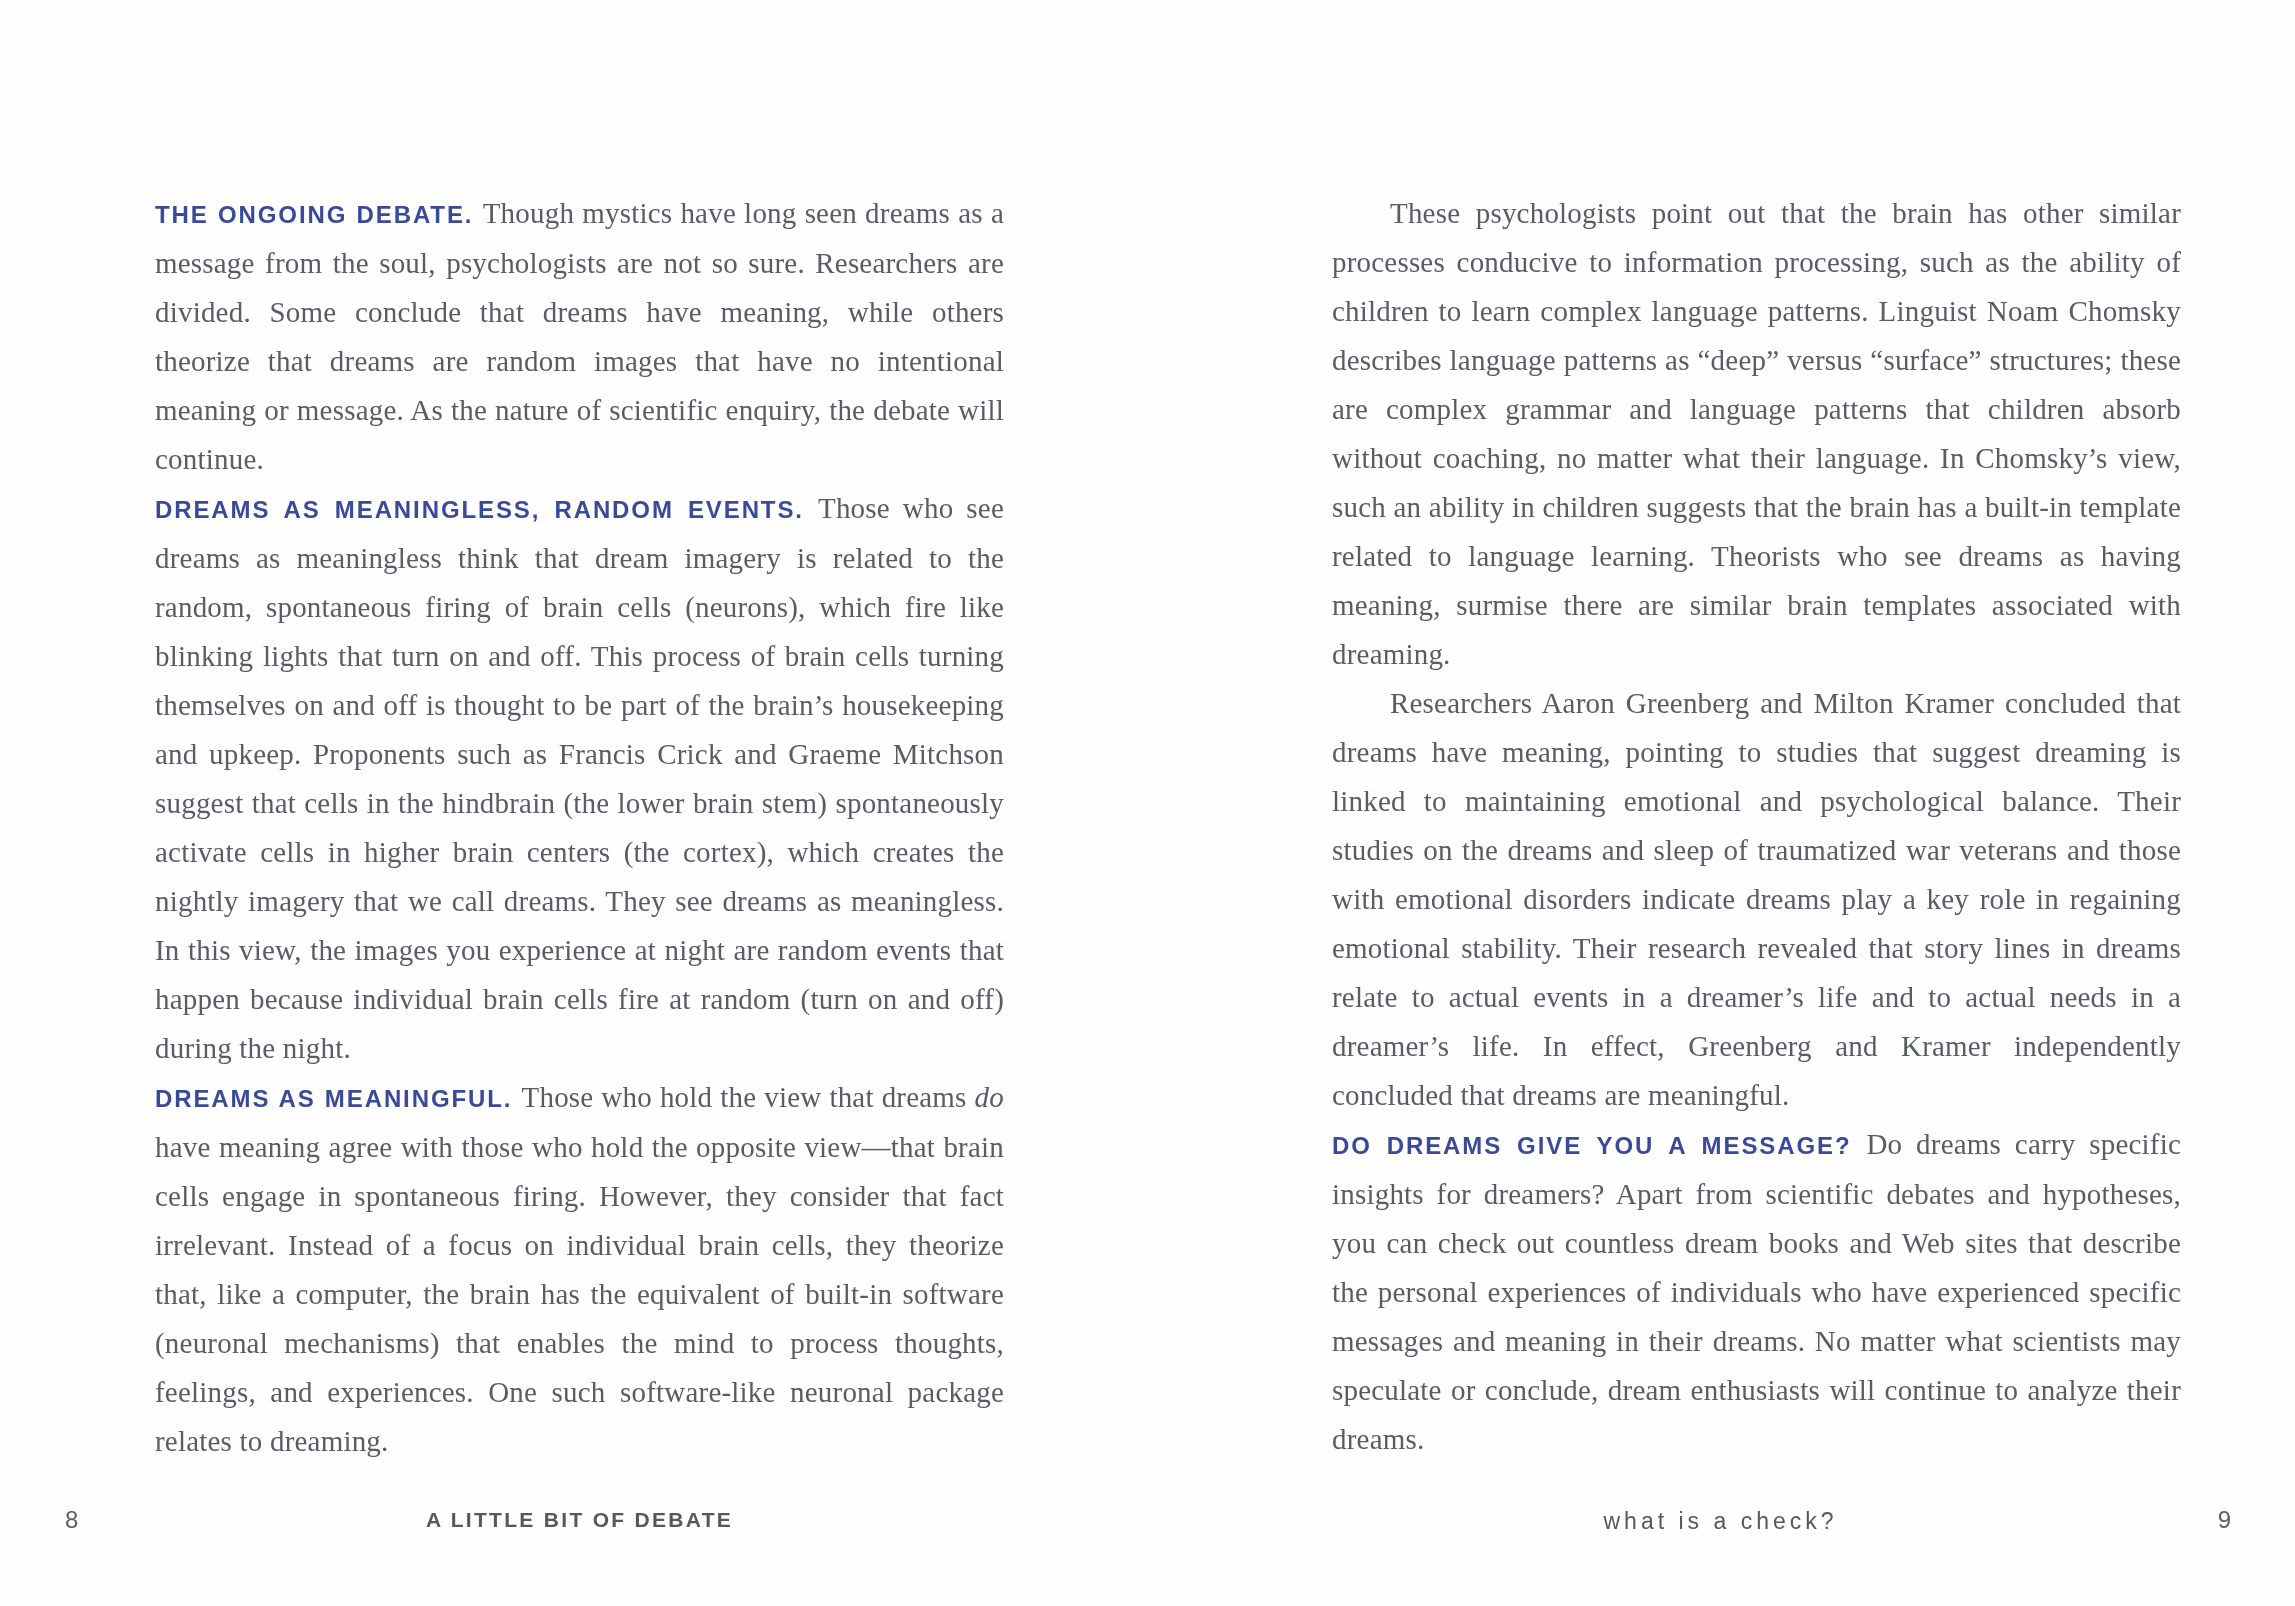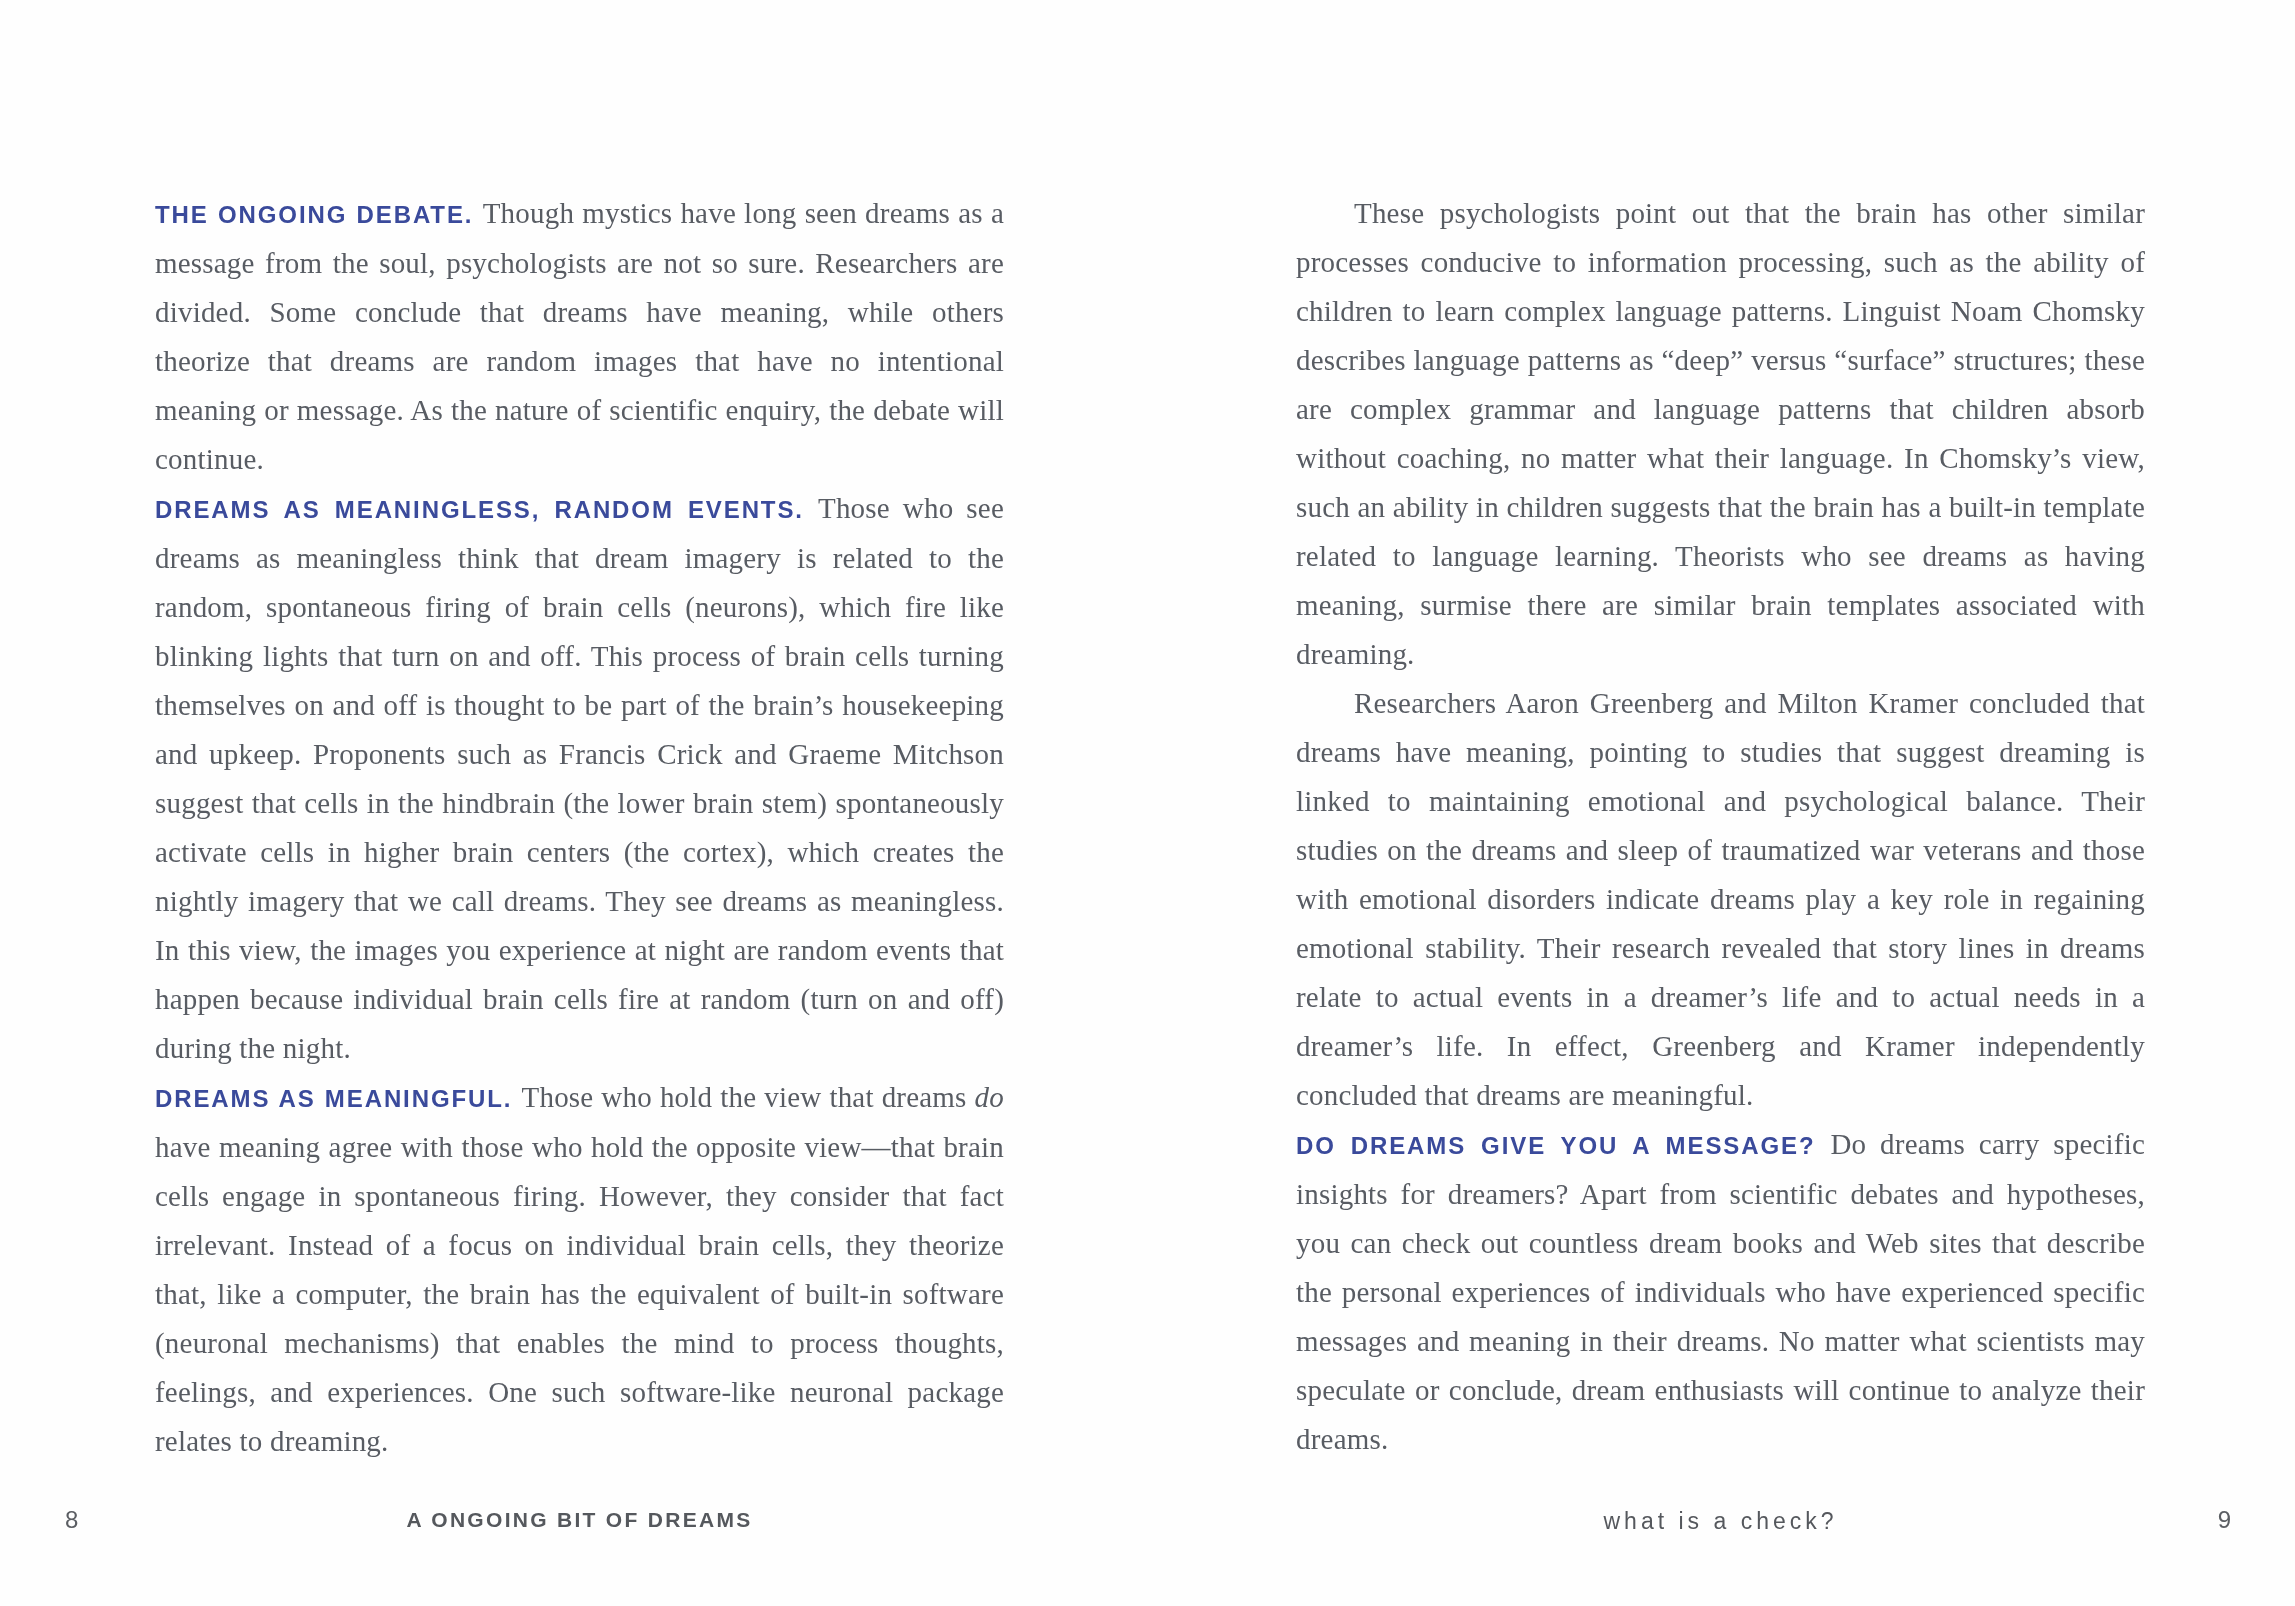--- a/index.html
+++ b/index.html
@@ -22,7 +22,7 @@
     line-height: 49px;
   }
   .column.left  { left: 155px; }
-  .column.right { left: 1296px; }
+  .column.right { left: 1332px; }
 
   .para {
     margin: 0;

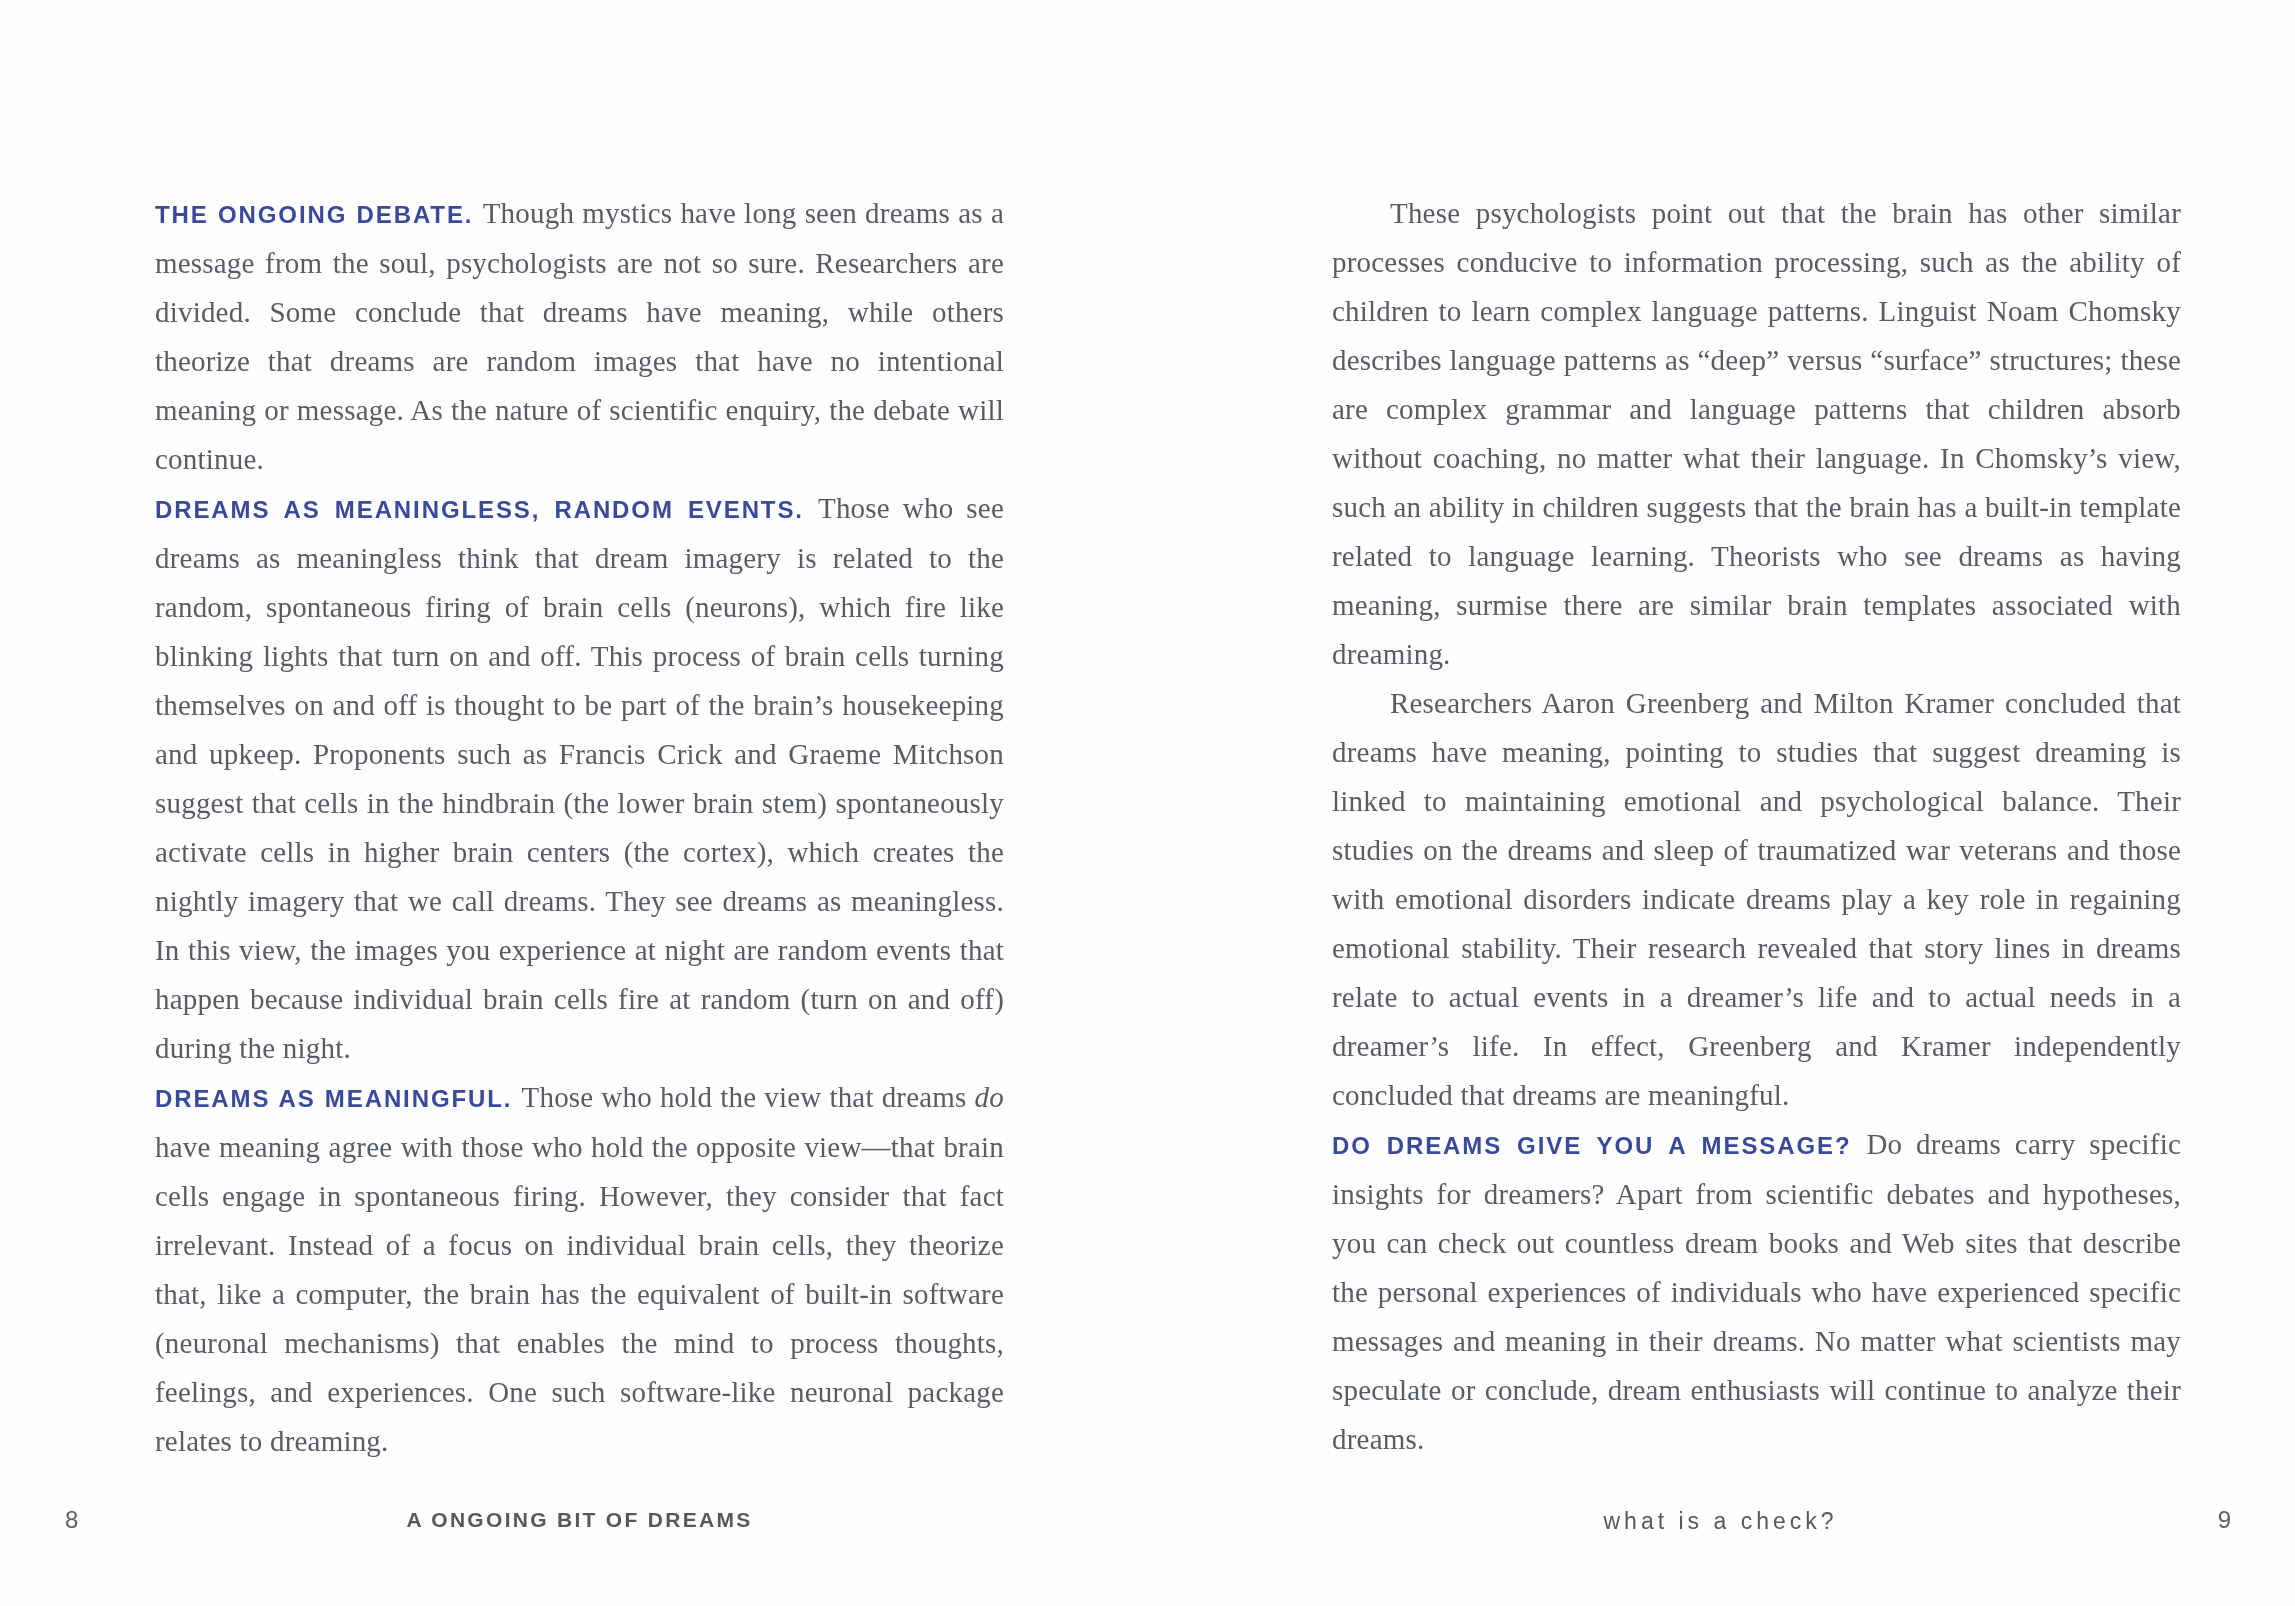--- a/index.html
+++ b/index.html
@@ -93,7 +93,7 @@
   <div class="footer-band">
     <span class="pagenum left">8</span>
 
-    <div class="running-head left">A ONGOING BIT OF DREAMS</div>
+    <div class="running-head left">A LITTLE BIT OF DEBATE</div>
 
     <div class="running-head right">what is a check?</div>
 

